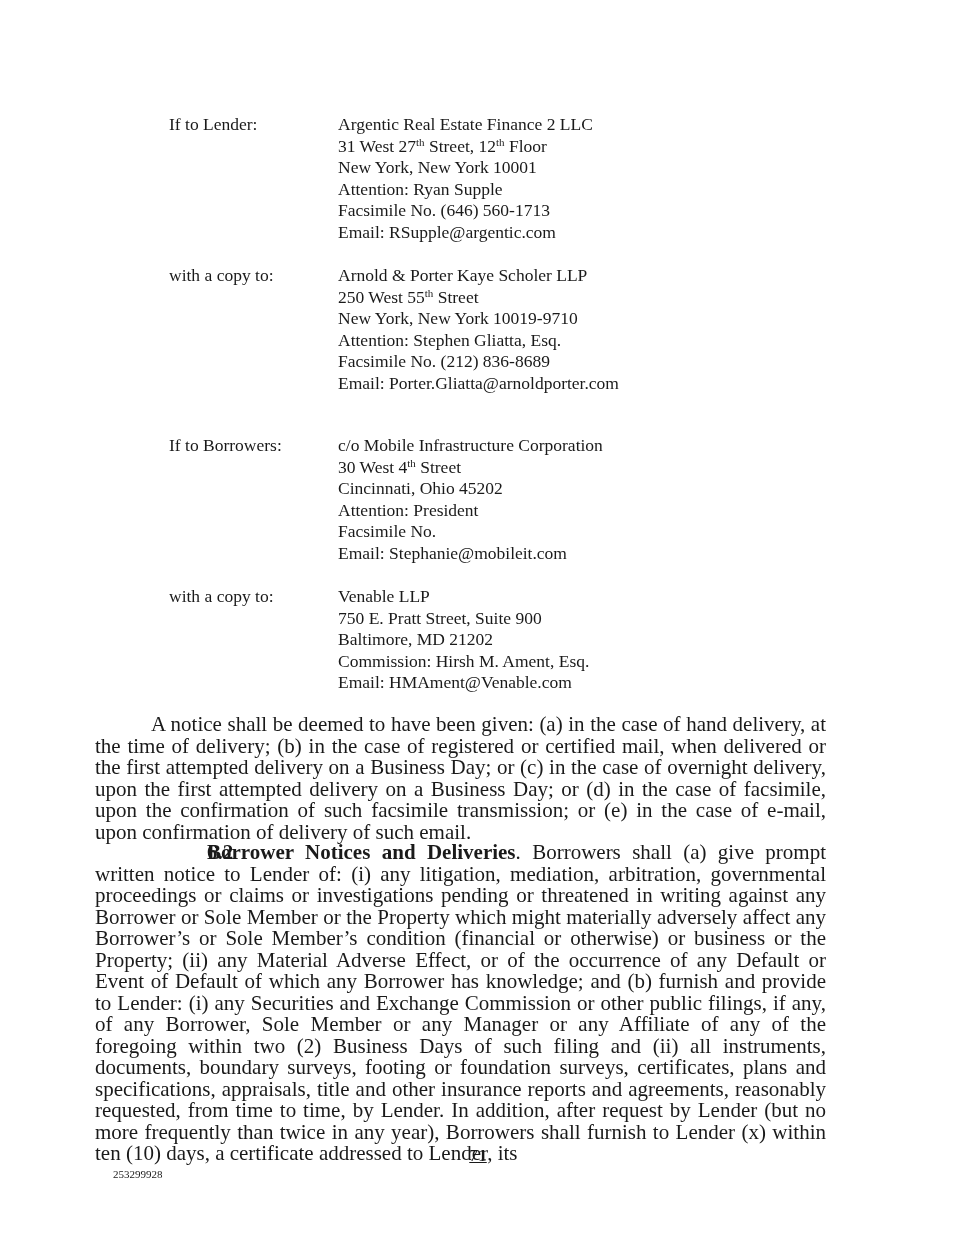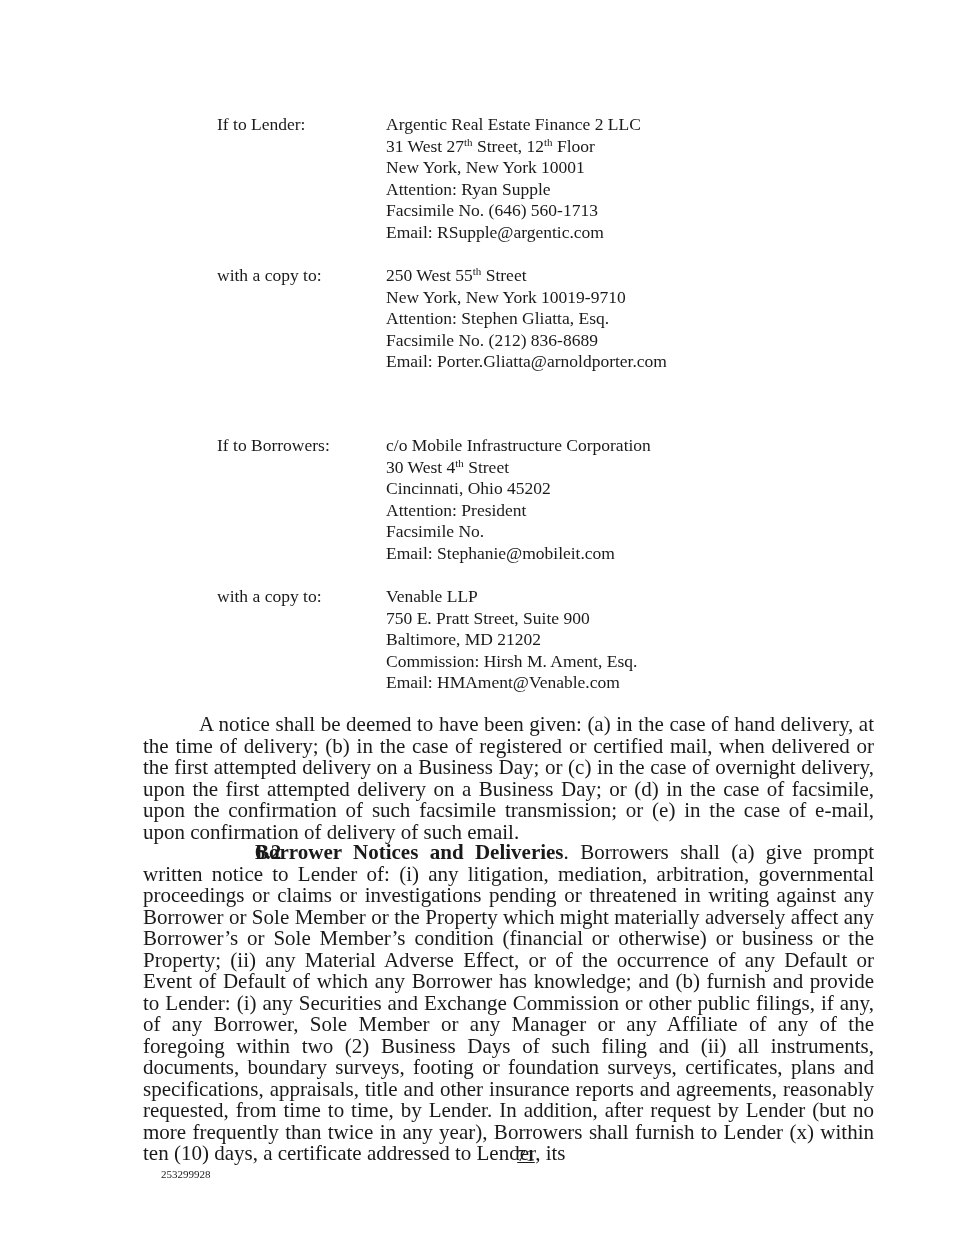--- a/index.html
+++ b/index.html
@@ -8,7 +8,7 @@
       font-family: "Liberation Serif", "DejaVu Serif", serif;
       color: #1a1a1a;
     }
-    .page { position: absolute; left: 0; top: 0; width: 888px; height: 1237px; margin-left: 48px; }
+    .page { position: absolute; left: 0; top: 0; width: 888px; height: 1237px; }
     .notice-block { position: absolute; left: 169px; width: 700px; }
     .notice-label {
       position: absolute; left: 0; top: 0;

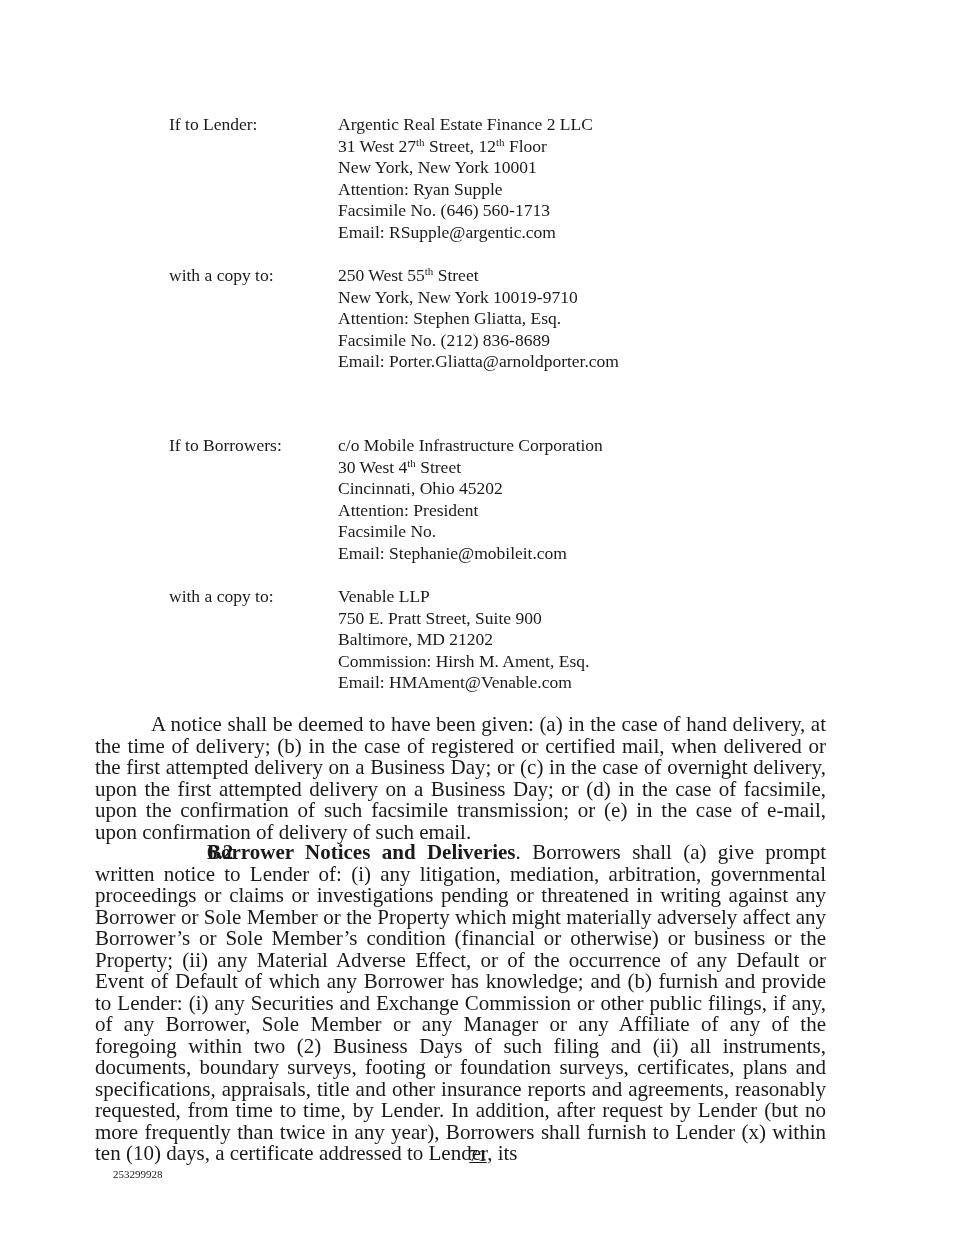--- a/index.html
+++ b/index.html
@@ -54,6 +54,7 @@
   <div class="notice-block" style="top:265px;">
     <div class="notice-label">with a copy to:</div>
     <div class="notice-lines">
+      <div class="notice-line">Arnold &amp; Porter Kaye Scholer LLP</div>
       <div class="notice-line"><span>250 West 55</span><sup>th</sup><span> Street</span></div>
       <div class="notice-line">New York, New York 10019-9710</div>
       <div class="notice-line">Attention: Stephen Gliatta, Esq.</div>

